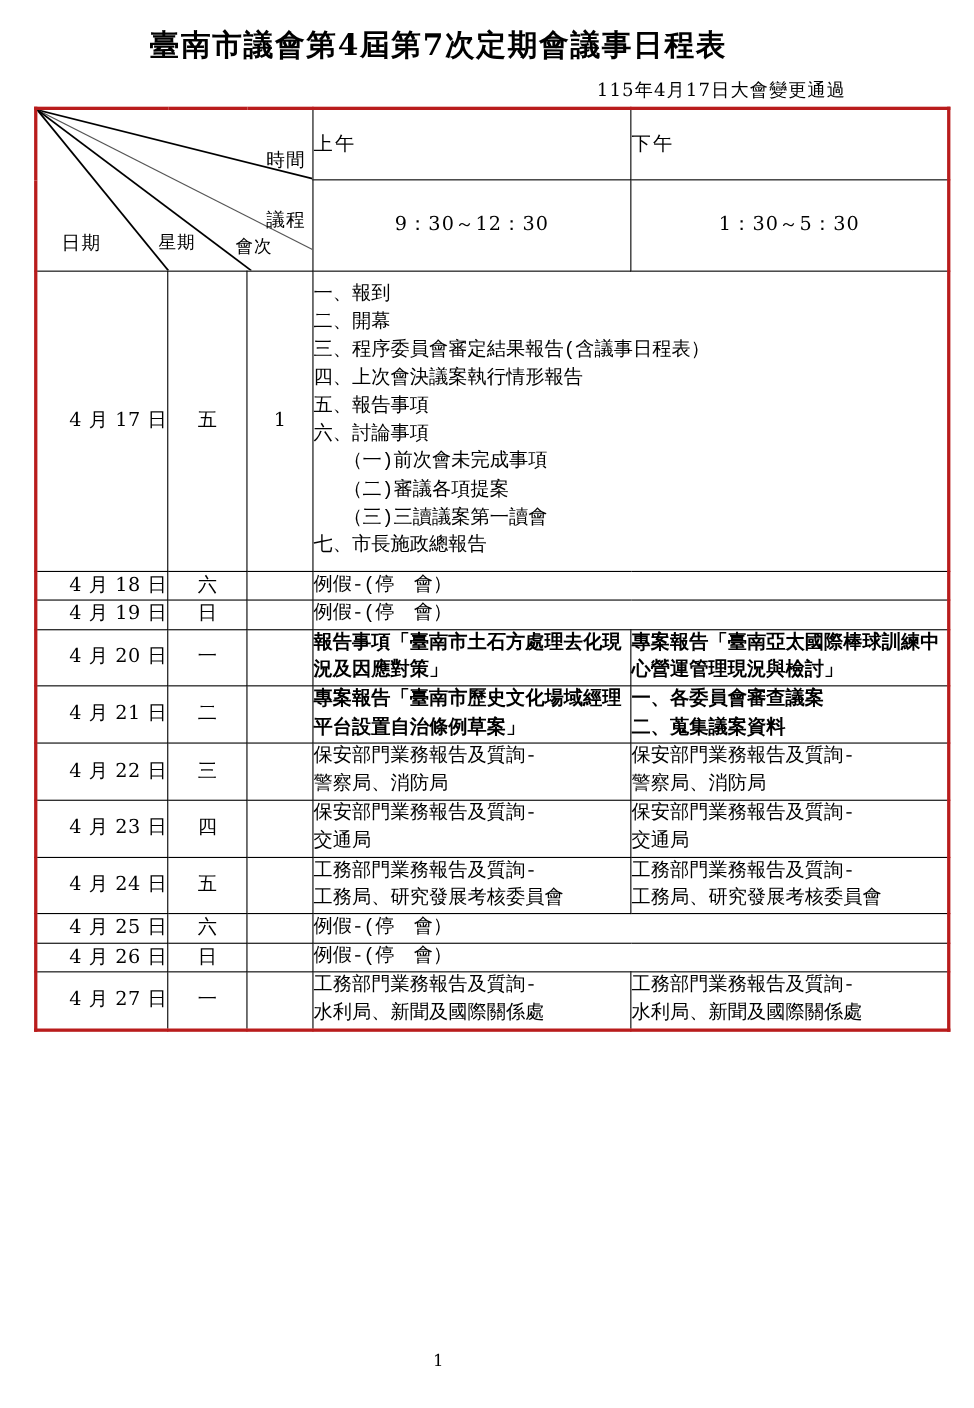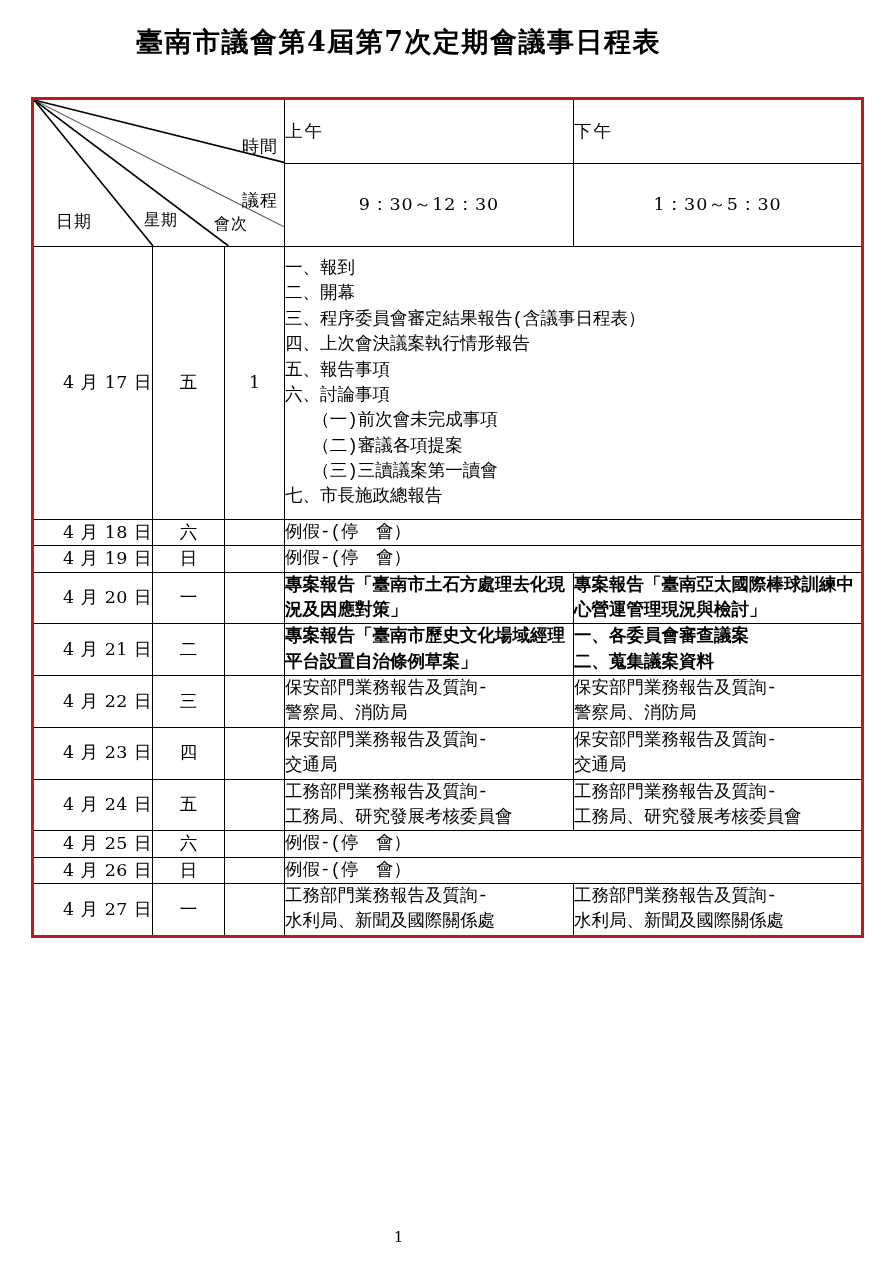--- a/index.html
+++ b/index.html
@@ -161,6 +161,7 @@
 <div class="page">
 
   <h1 class="doc-title">臺南市議會第4屆第7次定期會議事日程表</h1>
+  <div class="doc-subtitle">115年4月17日大會變更通過</div>
 
   <div class="schedule-wrap">
     <table class="schedule">

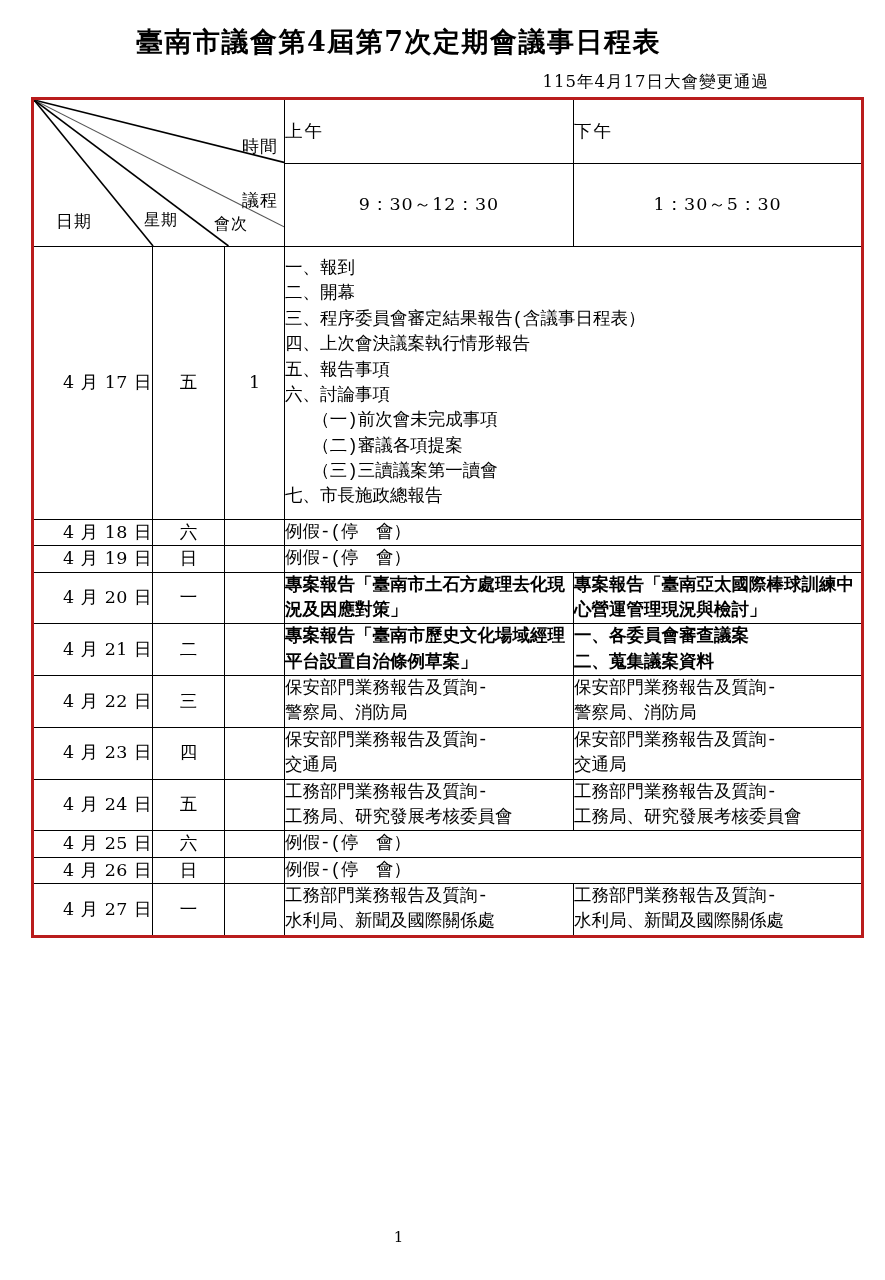--- a/index.html
+++ b/index.html
@@ -232,7 +232,7 @@
             <td class="cell-week">一</td>
             <td class="cell-session"></td>
             <td class="cell-body bold">
-              <div class="wrap-line">專案報告「臺南市土石方處理去化現況及因應對策」</div>
+              <div class="wrap-line">報告事項「臺南市土石方處理去化現況及因應對策」</div>
             </td>
             <td class="cell-body bold">
               <div class="wrap-line">專案報告「臺南亞太國際棒球訓練中心營運管理現況與檢討」</div>

